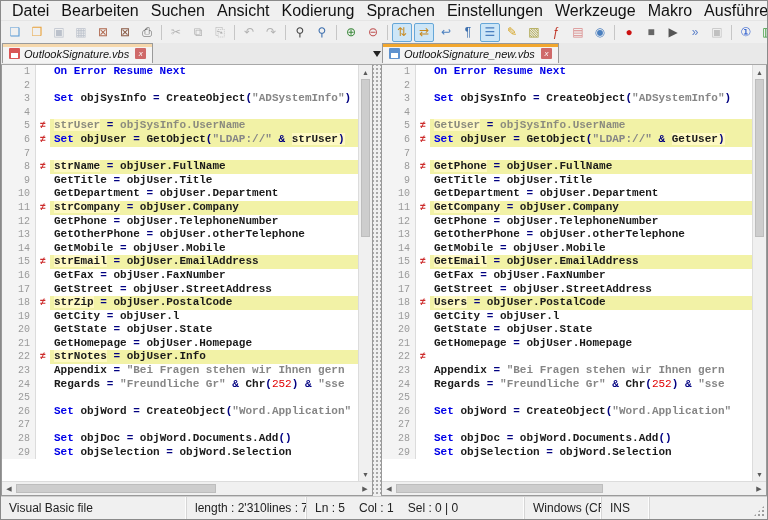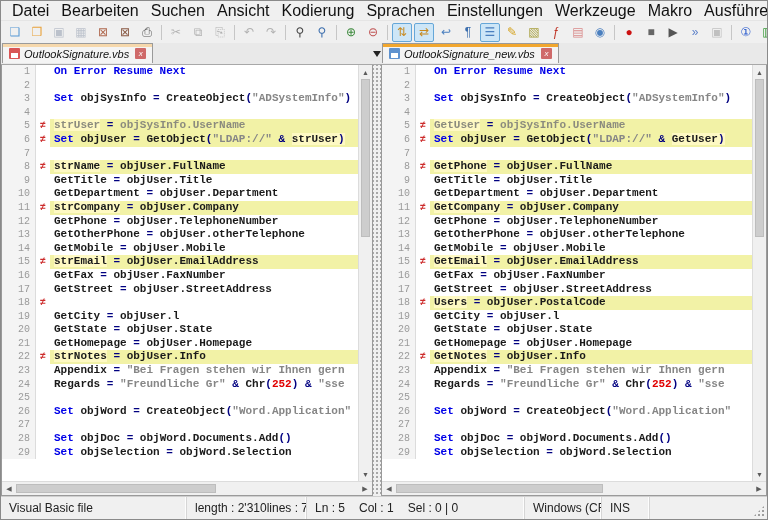--- a/index.html
+++ b/index.html
@@ -255,7 +255,7 @@
             <div class="line diff"><span class="ln">15</span><span class="dm">≠</span><span class="codetext"><span class="t-dw">strEmail</span><span class="t-pl"> </span><span class="t-op">=</span><span class="t-pl"> objUser.EmailAddress</span></span></div>
             <div class="line"><span class="ln">16</span><span class="dm"></span><span class="codetext"><span class="t-pl">GetFax </span><span class="t-op">=</span><span class="t-pl"> objUser.FaxNumber</span></span></div>
             <div class="line"><span class="ln">17</span><span class="dm"></span><span class="codetext"><span class="t-pl">GetStreet </span><span class="t-op">=</span><span class="t-pl"> objUser.StreetAddress</span></span></div>
-            <div class="line diff"><span class="ln">18</span><span class="dm">≠</span></div>
+            <div class="line diff"><span class="ln">18</span><span class="dm">≠</span><span class="codetext"><span class="t-dw">strZip</span><span class="t-pl"> </span><span class="t-op">=</span><span class="t-pl"> objUser.PostalCode</span></span></div>
             <div class="line"><span class="ln">19</span><span class="dm"></span><span class="codetext"><span class="t-pl">GetCity </span><span class="t-op">=</span><span class="t-pl"> objUser.l</span></span></div>
             <div class="line"><span class="ln">20</span><span class="dm"></span><span class="codetext"><span class="t-pl">GetState </span><span class="t-op">=</span><span class="t-pl"> objUser.State</span></span></div>
             <div class="line"><span class="ln">21</span><span class="dm"></span><span class="codetext"><span class="t-pl">GetHomepage </span><span class="t-op">=</span><span class="t-pl"> objUser.Homepage</span></span></div>

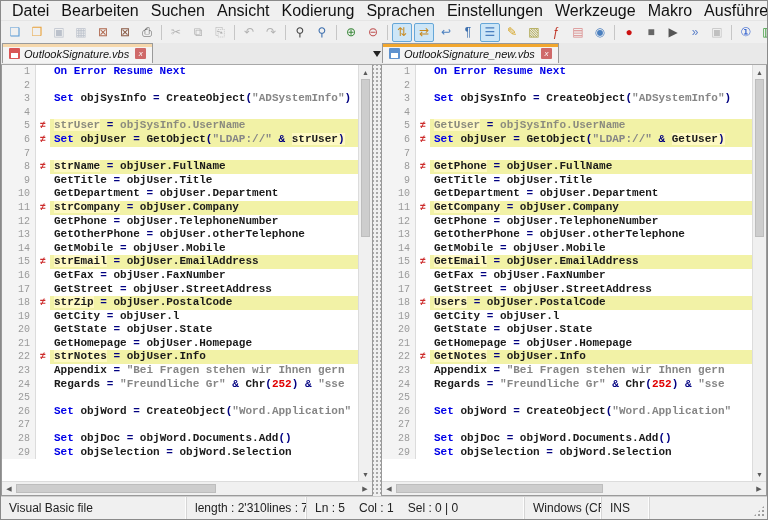--- a/index.html
+++ b/index.html
@@ -309,7 +309,7 @@
             <div class="line"><span class="ln">19</span><span class="dm"></span><span class="codetext"><span class="t-pl">GetCity </span><span class="t-op">=</span><span class="t-pl"> objUser.l</span></span></div>
             <div class="line"><span class="ln">20</span><span class="dm"></span><span class="codetext"><span class="t-pl">GetState </span><span class="t-op">=</span><span class="t-pl"> objUser.State</span></span></div>
             <div class="line"><span class="ln">21</span><span class="dm"></span><span class="codetext"><span class="t-pl">GetHomepage </span><span class="t-op">=</span><span class="t-pl"> objUser.Homepage</span></span></div>
-            <div class="line diff"><span class="ln">22</span><span class="dm">≠</span><span class="codetext"><span class="t-dw">GetNotes</span><span class="t-pl"> </span><span class="t-op">=</span><span class="t-pl"> objUser.Info</span></span></div>
+            <div class="line diff"><span class="ln">22</span><span class="dm">≠</span></div>
             <div class="line"><span class="ln">23</span><span class="dm"></span><span class="codetext"><span class="t-pl">Appendix </span><span class="t-op">=</span><span class="t-pl"> </span><span class="t-st">"Bei Fragen stehen wir Ihnen gern</span></span></div>
             <div class="line"><span class="ln">24</span><span class="dm"></span><span class="codetext"><span class="t-pl">Regards </span><span class="t-op">=</span><span class="t-pl"> </span><span class="t-st">"Freundliche Gr"</span><span class="t-pl"> </span><span class="t-op">&amp;</span><span class="t-pl"> Chr</span><span class="t-op">(</span><span class="t-nu">252</span><span class="t-op">)</span><span class="t-pl"> </span><span class="t-op">&amp;</span><span class="t-pl"> </span><span class="t-st">"sse</span></span></div>
             <div class="line"><span class="ln">25</span><span class="dm"></span><span class="codetext"></span></div>

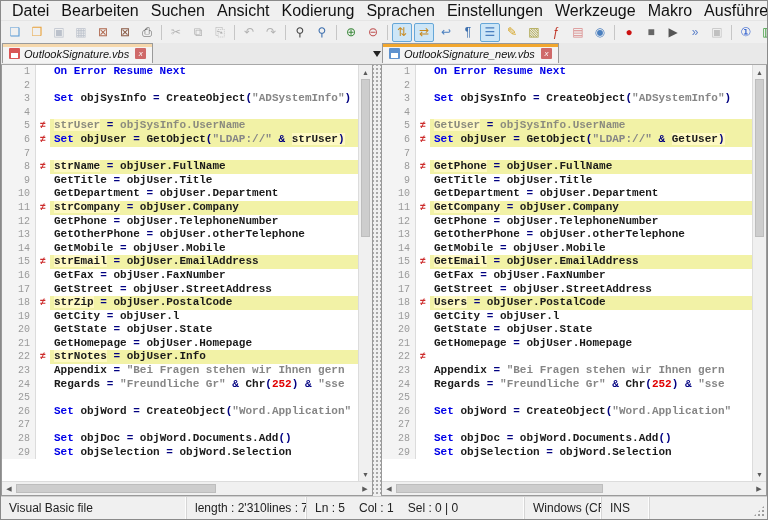--- a/index.html
+++ b/index.html
@@ -55,7 +55,7 @@
   .t-kw { color:#0000e8; }
   .t-op { color:#000080; font-weight:700; }
   .t-st { color:#868686; }
-  .t-nu { color:#e00000; font-weight:700; }
+  .t-nu { color:#e00000; font-weight:400; }
   .t-dw { background:#fef9c3; }
   .line.muted .codetext, .line.muted .t-dw { color:#8b8b7e; }
 

